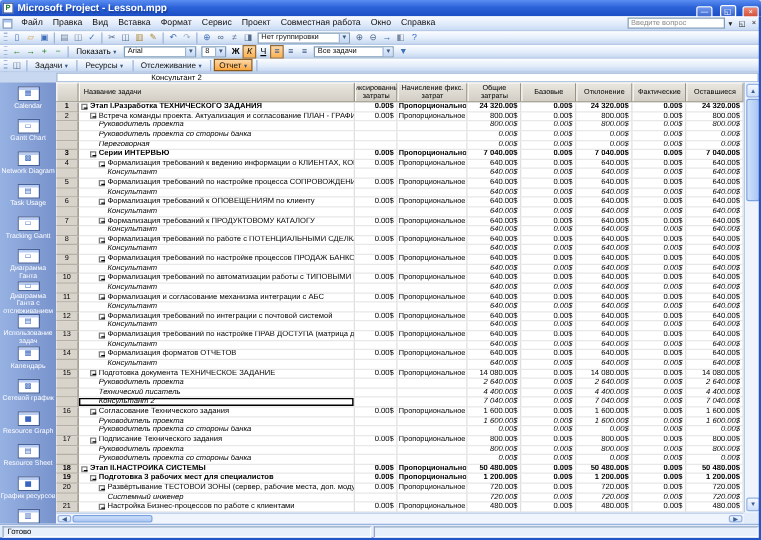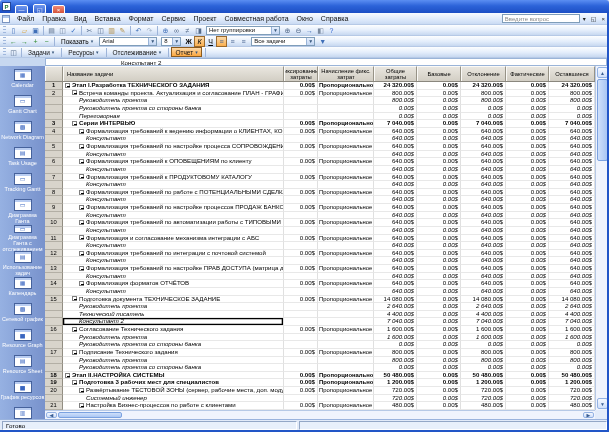--- a/index.html
+++ b/index.html
@@ -138,6 +138,7 @@
 
   <div class="titlebar">
     <span class="app-icon">P</span>
+    <span class="title-text">Microsoft Project - Lesson.mpp</span>
     <span class="win-btns">
       <span class="wbtn">—</span>
       <span class="wbtn">◱</span>

